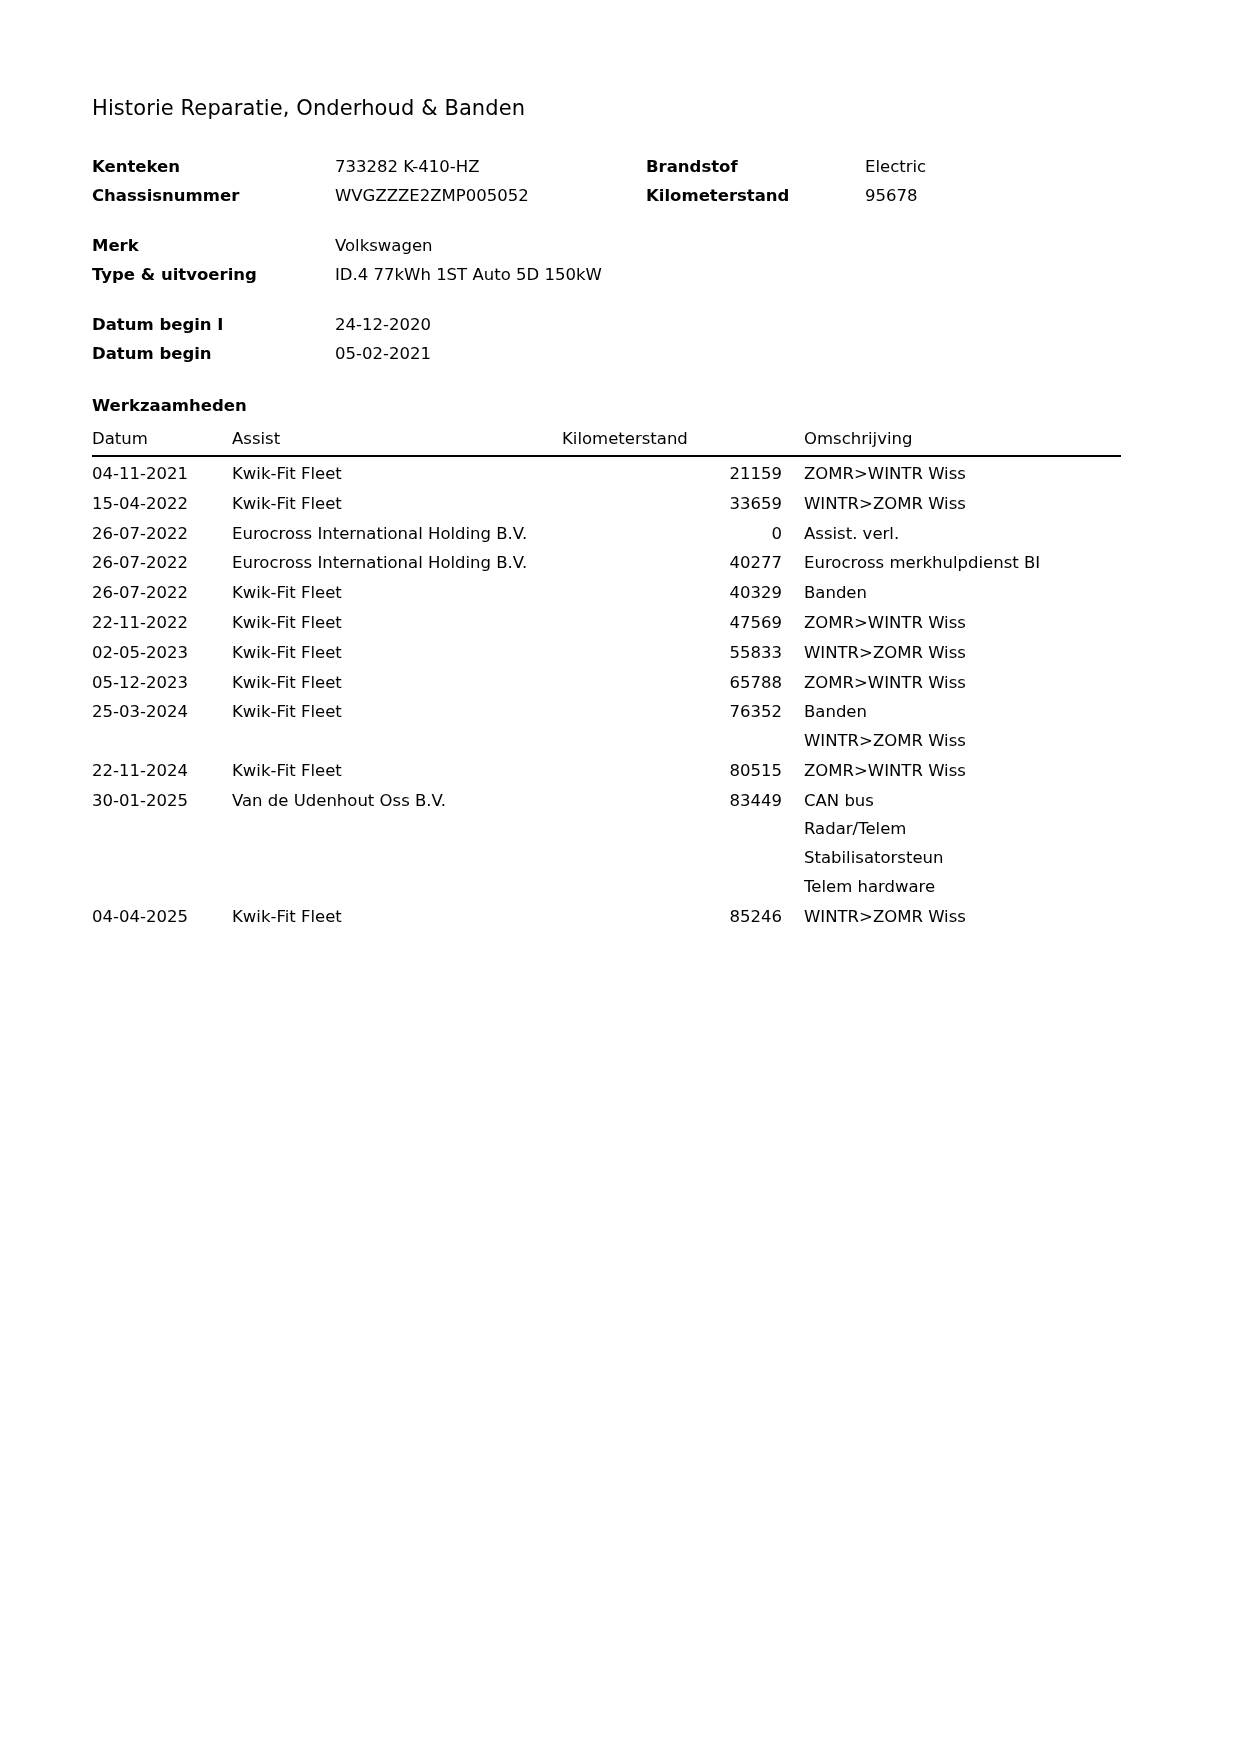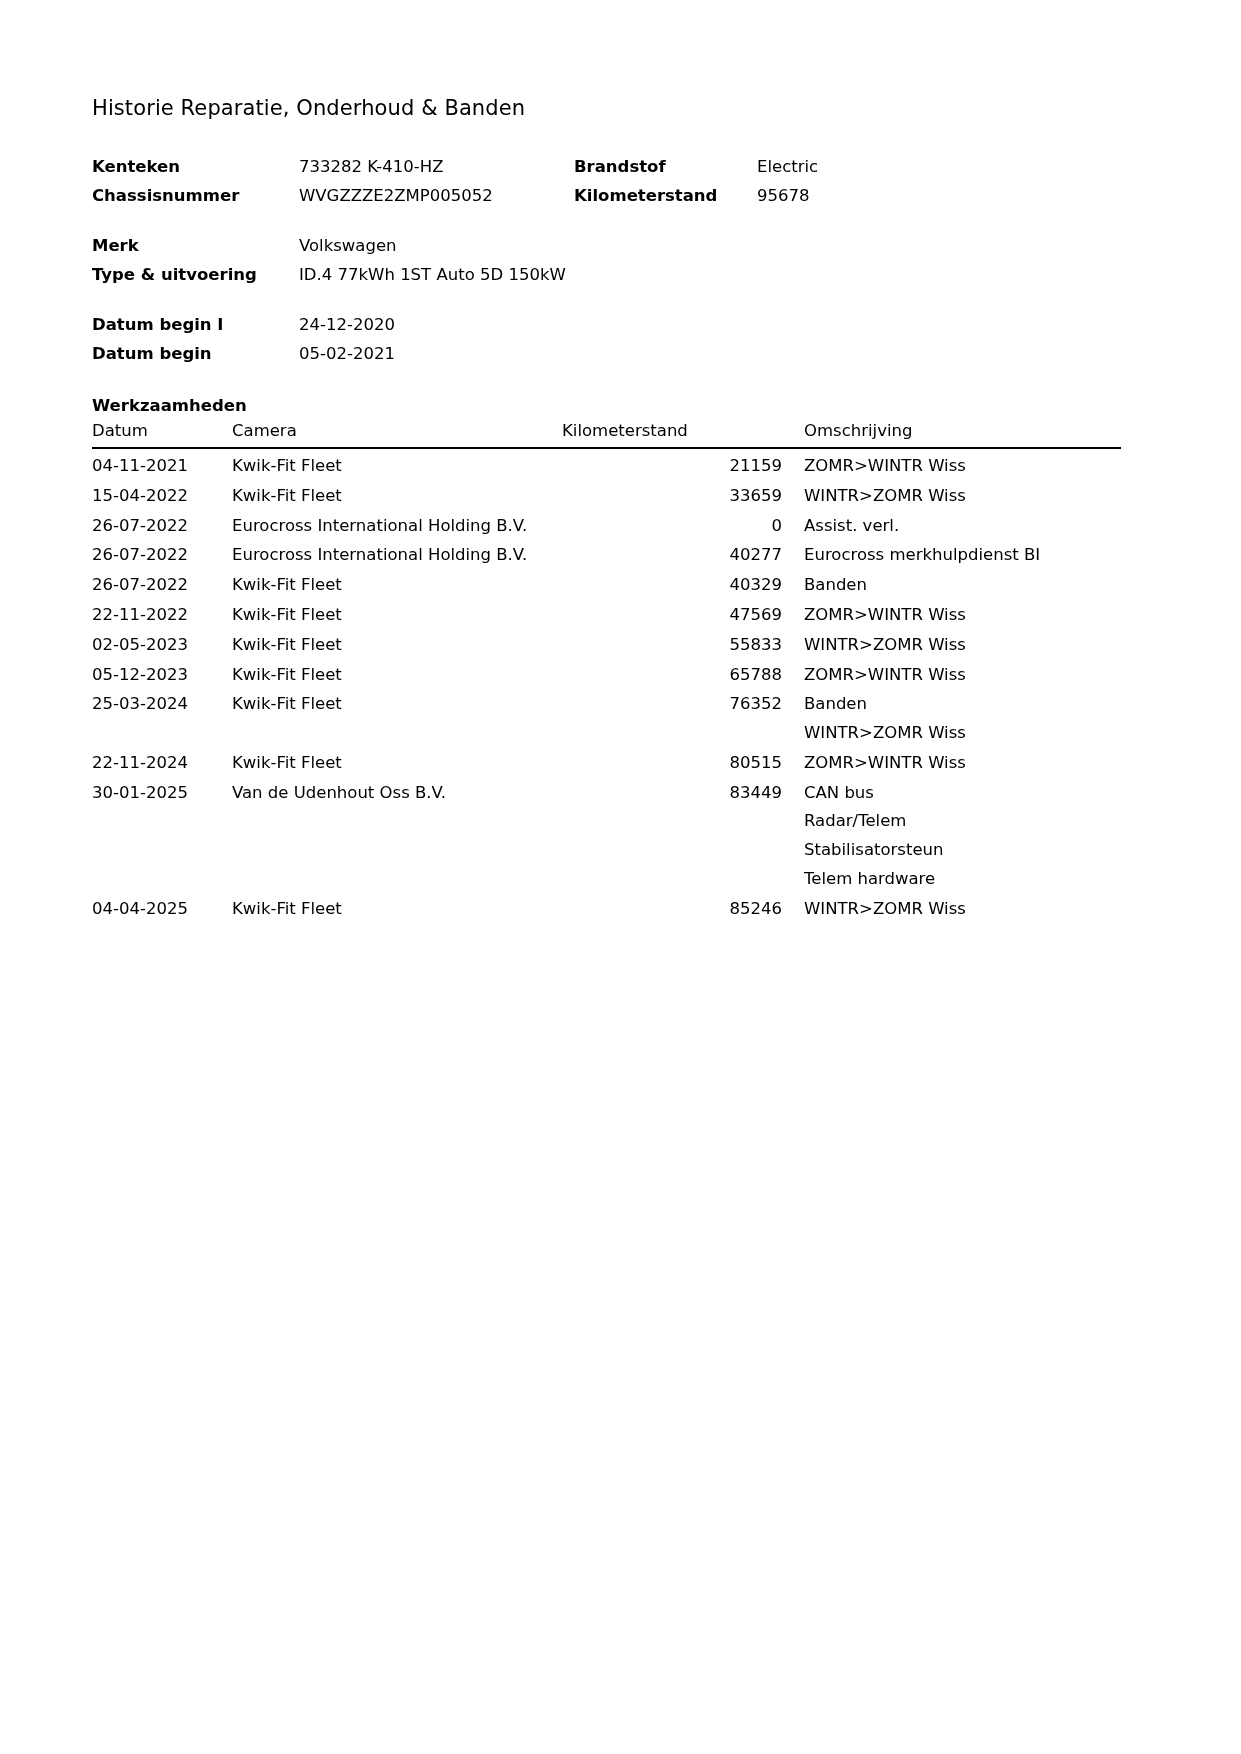--- a/index.html
+++ b/index.html
@@ -37,6 +37,7 @@
     align-items: baseline;
     line-height: 1.0;
     margin-bottom: 12px;
+    gap: 36px;
   }
   .meta-label {
     font-weight: bold;

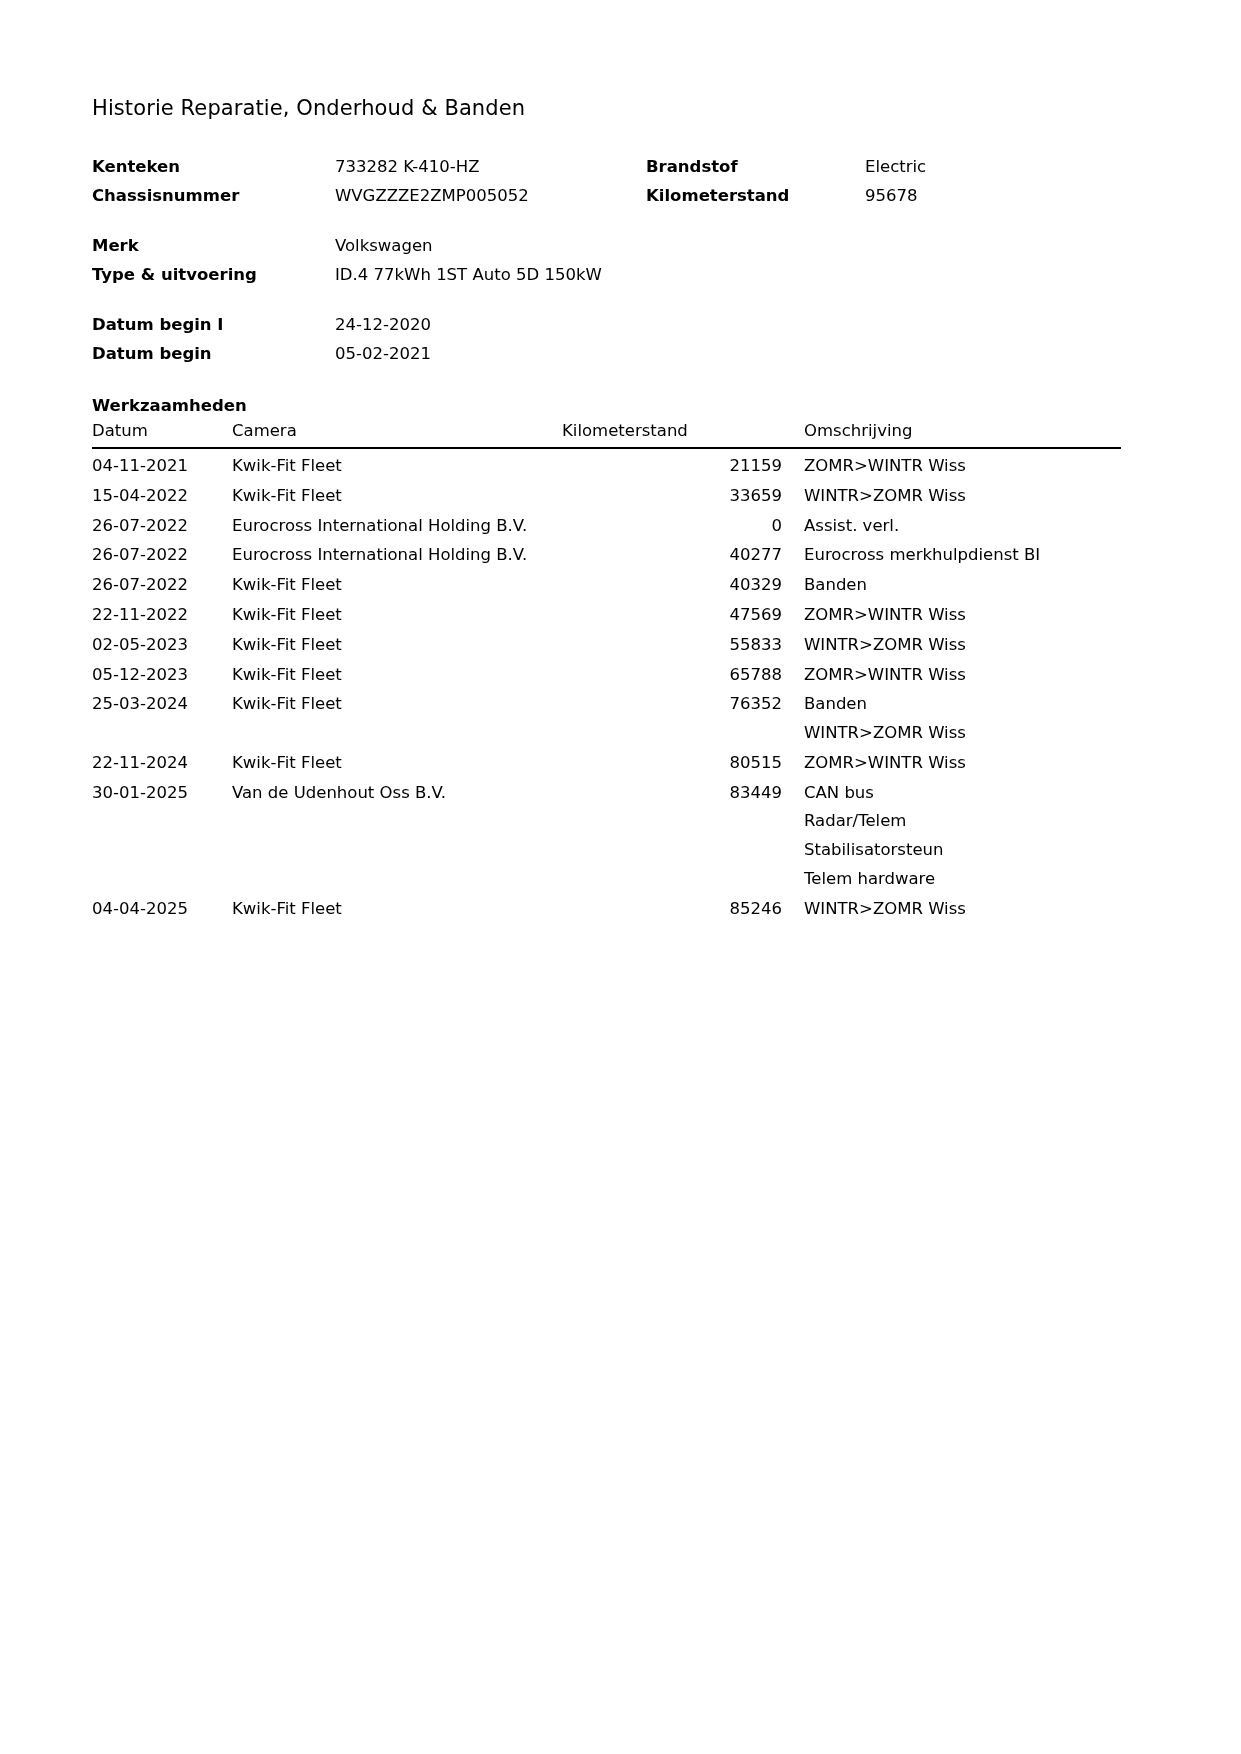--- a/index.html
+++ b/index.html
@@ -72,7 +72,7 @@
   table.works {
     width: 100%;
     border-collapse: collapse;
-    margin-top: 6px;
+    margin-top: 14px;
     table-layout: fixed;
   }
   table.works th {

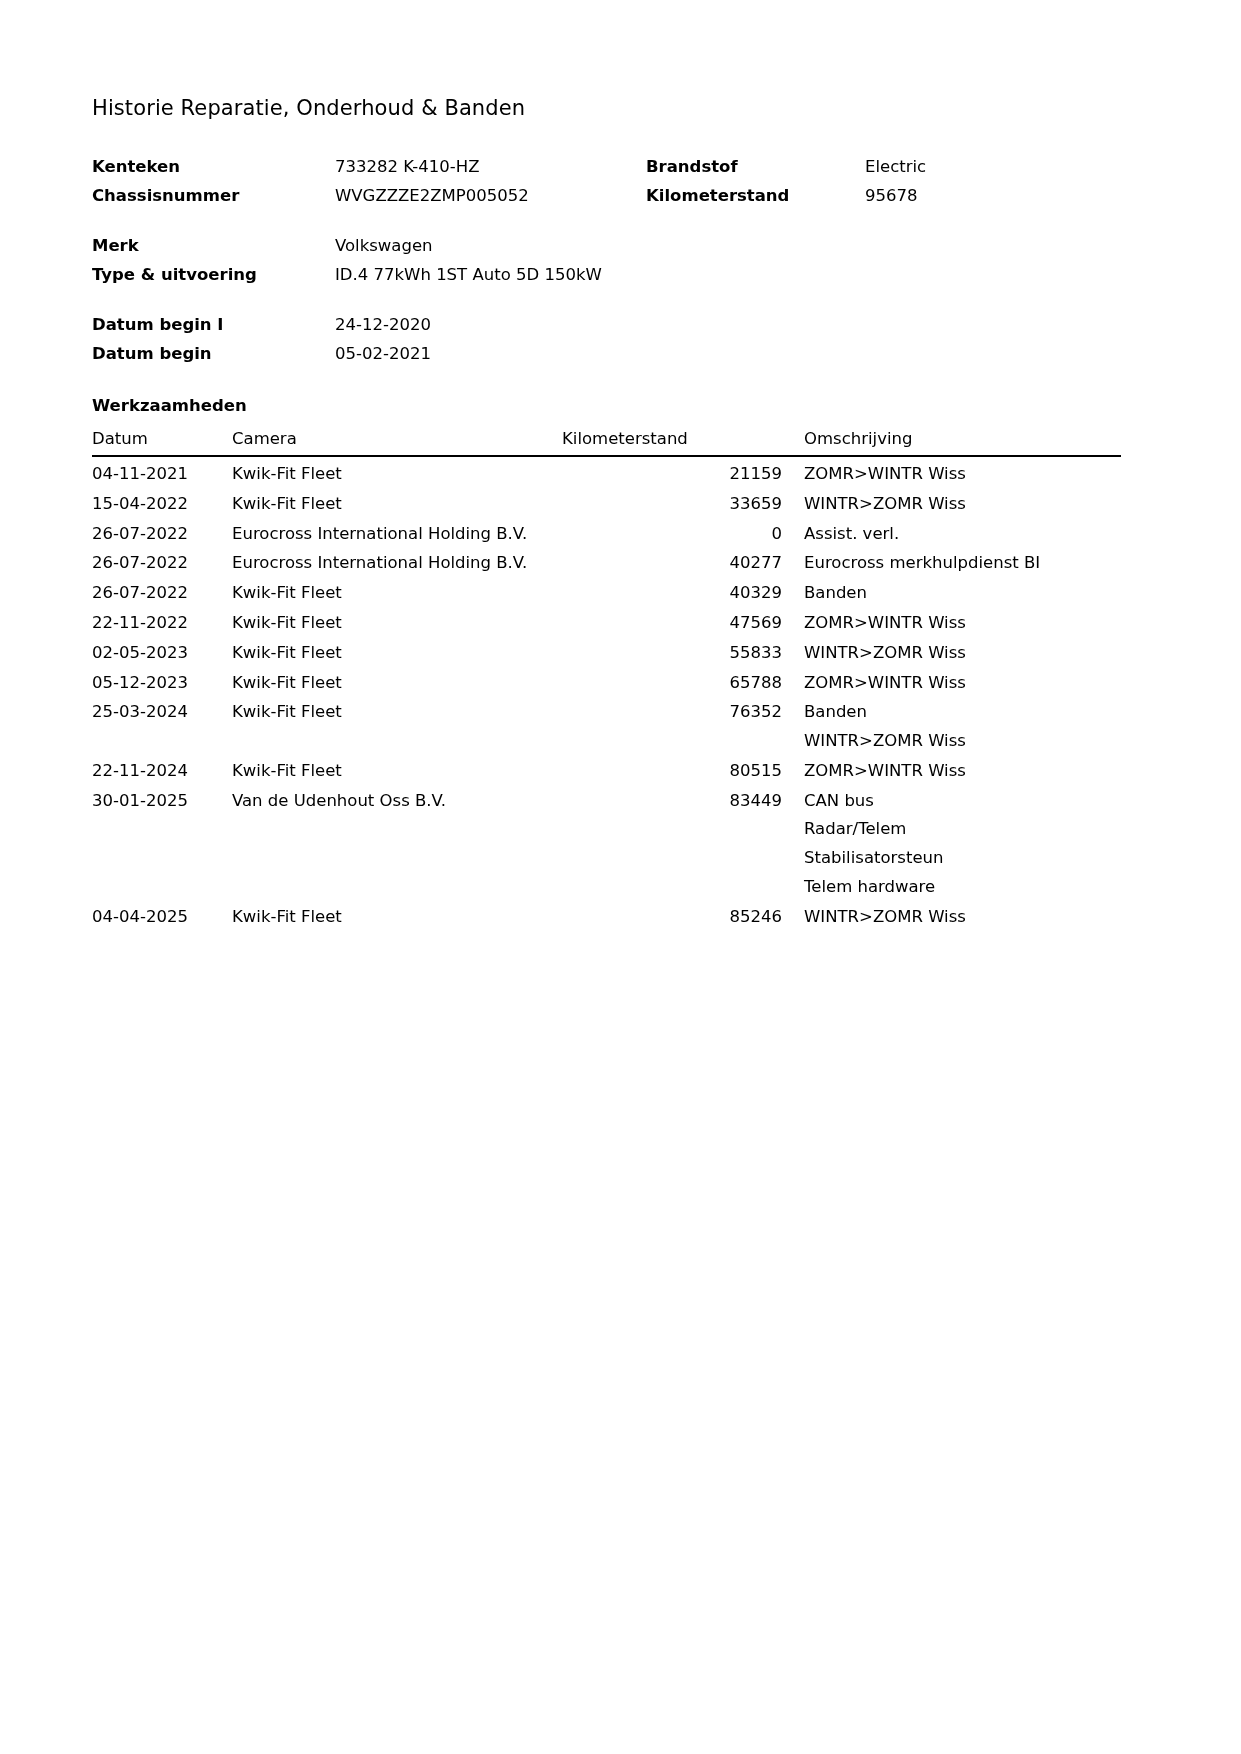--- a/index.html
+++ b/index.html
@@ -155,7 +155,7 @@
     <thead>
       <tr>
         <th class="col-datum">Datum</th>
-        <th class="col-dealer">Camera</th>
+        <th class="col-dealer">Assist</th>
         <th class="col-km">Kilometerstand</th>
         <th class="col-oms">Omschrijving</th>
       </tr>

